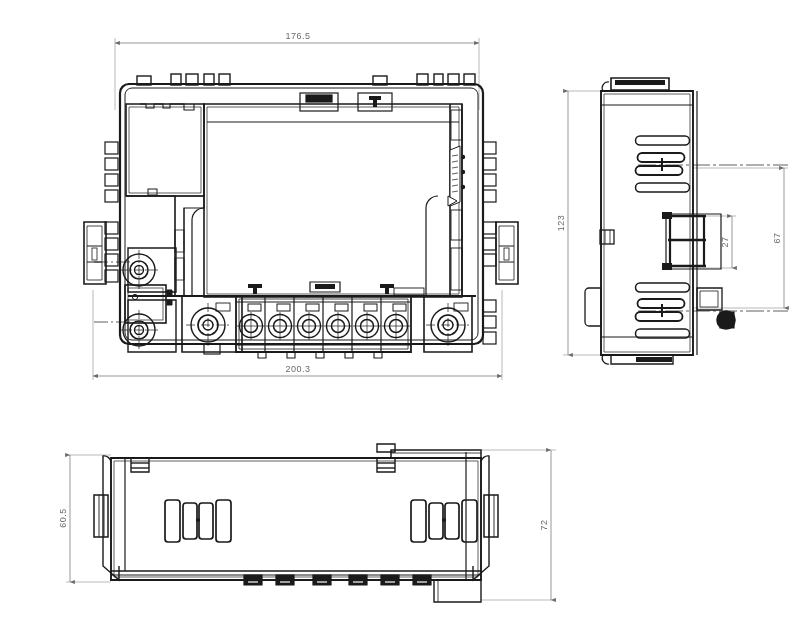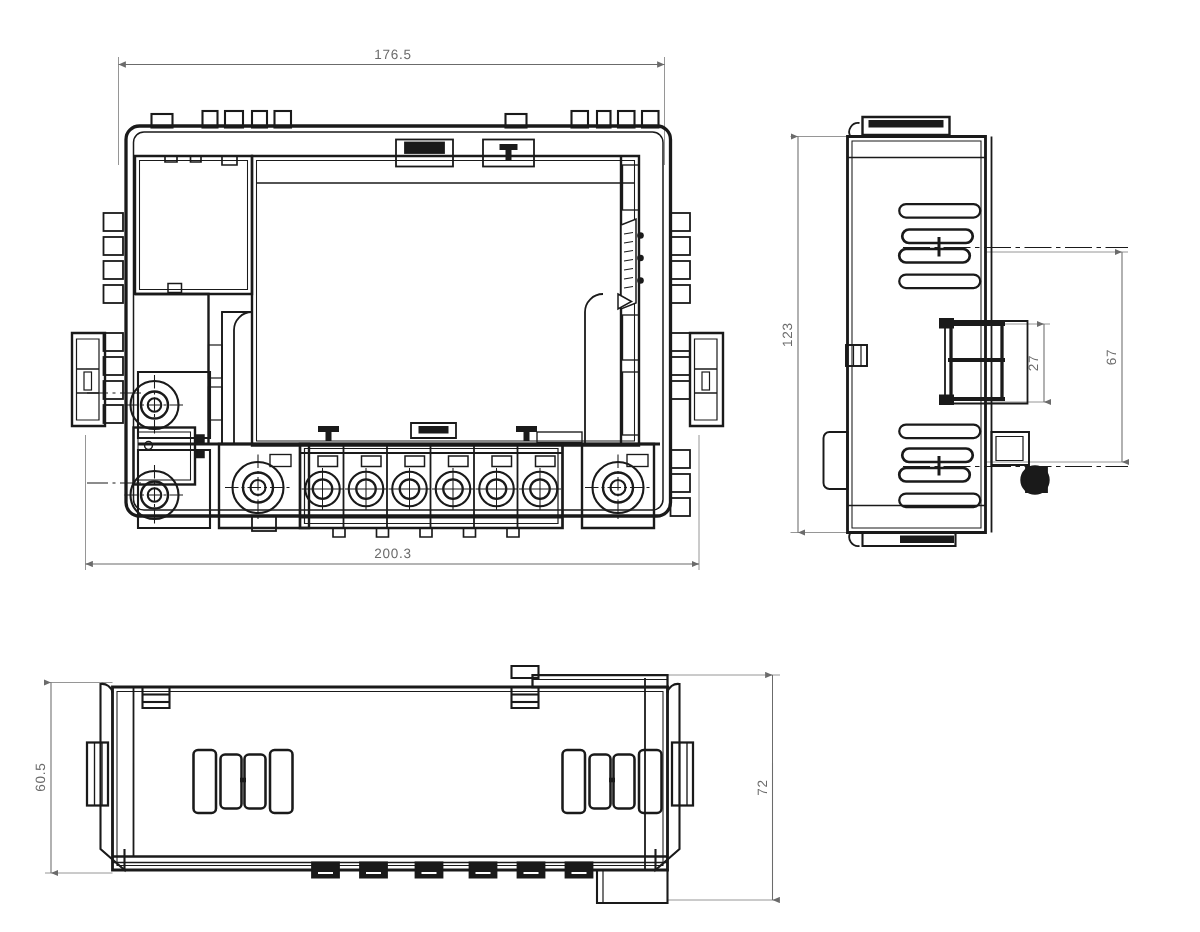--- a/index.html
+++ b/index.html
@@ -8,7 +8,7 @@
     font-family:"Liberation Sans",sans-serif;
     color:#000;
   }
-  #sheet{position:absolute;inset:0;}
+  #sheet{position:absolute;inset:0;margin-left:36px;}
   svg{display:block;}
   .dim-text{
     font-family:"Liberation Sans",sans-serif;

